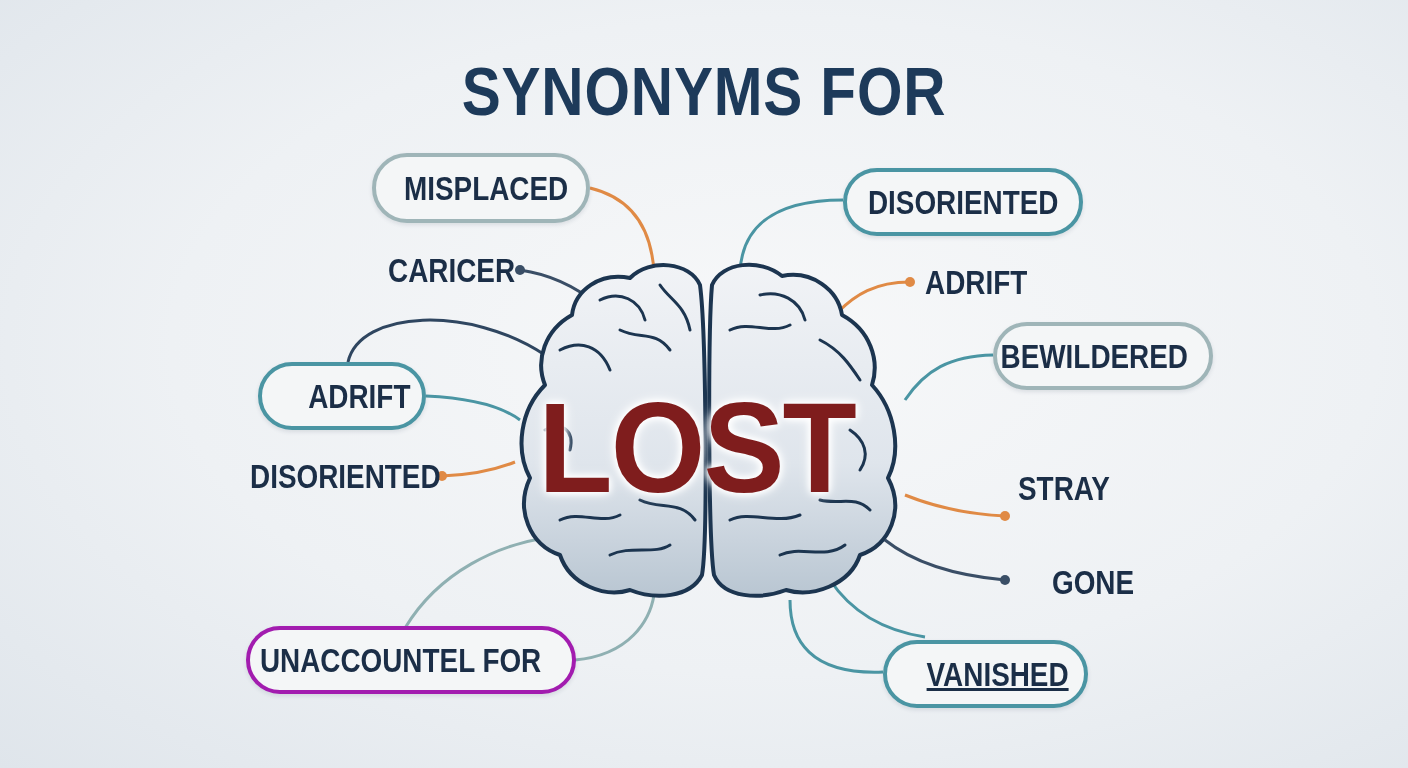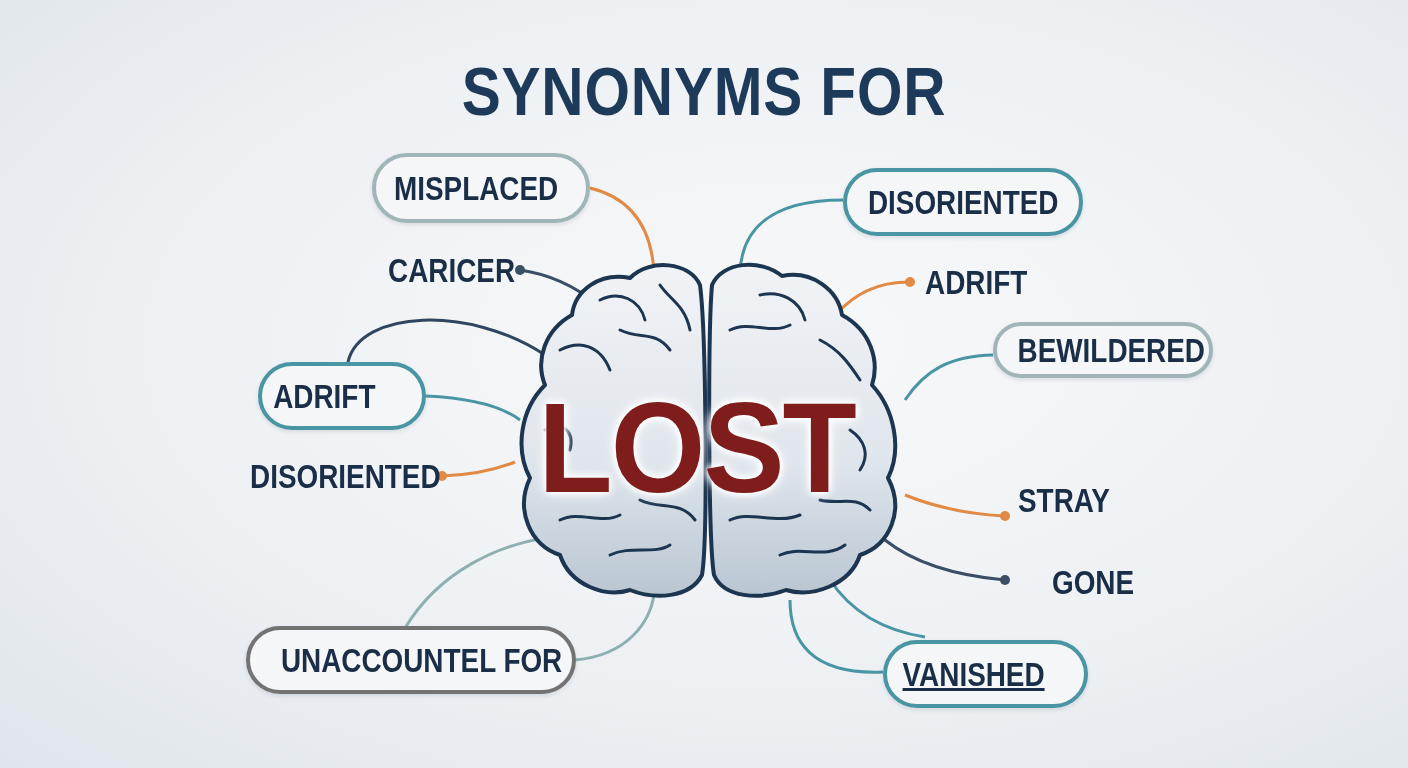--- a/index.html
+++ b/index.html
@@ -17,7 +17,7 @@
   svg.lines { position:absolute; left:0; top:0; }
   .pill {
     position:absolute; box-sizing:border-box; border-radius:40px;
-    background:#f4f6f7; display:flex; align-items:center; justify-content:flex-start;
+    background:#f4f6f7; display:flex; align-items:center; justify-content:flex-end;
     font-weight:bold; color:#1b2e47; font-size:34px;
     box-shadow: 0 2px 4px rgba(40,60,80,0.12);
   }

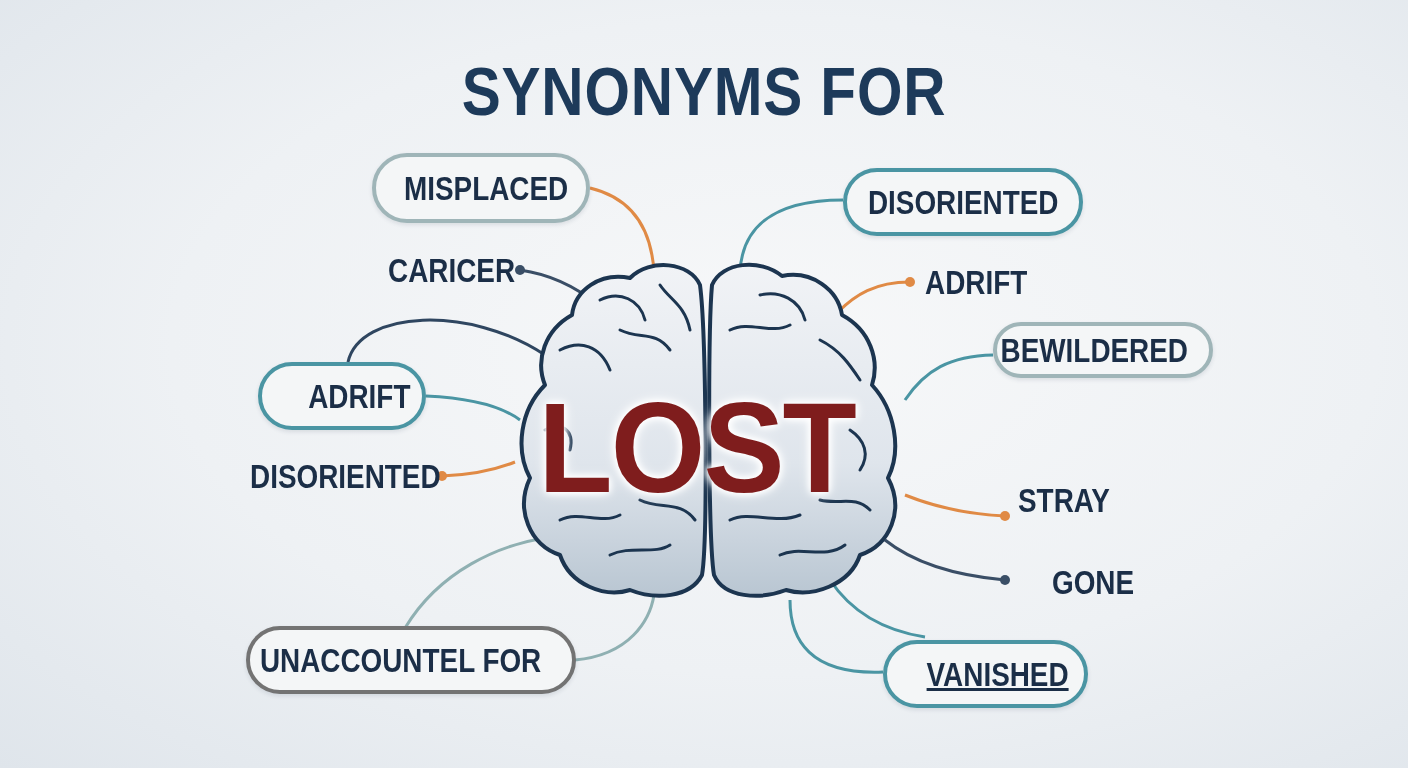--- a/index.html
+++ b/index.html
@@ -122,7 +122,7 @@
 <div class="plain" style="left:925px;top:262px;">
   <span style="transform-origin:0 50%;">ADRIFT</span>
 </div>
-<div class="pill" style="left:993px;top:322px;width:220px;height:56px;border:4px solid #9fb5b8;">
+<div class="pill" style="left:993px;top:322px;width:220px;height:68px;border:4px solid #9fb5b8;">
   <span>BEWILDERED</span>
 </div>
 <div class="plain" style="left:1018px;top:480px;">

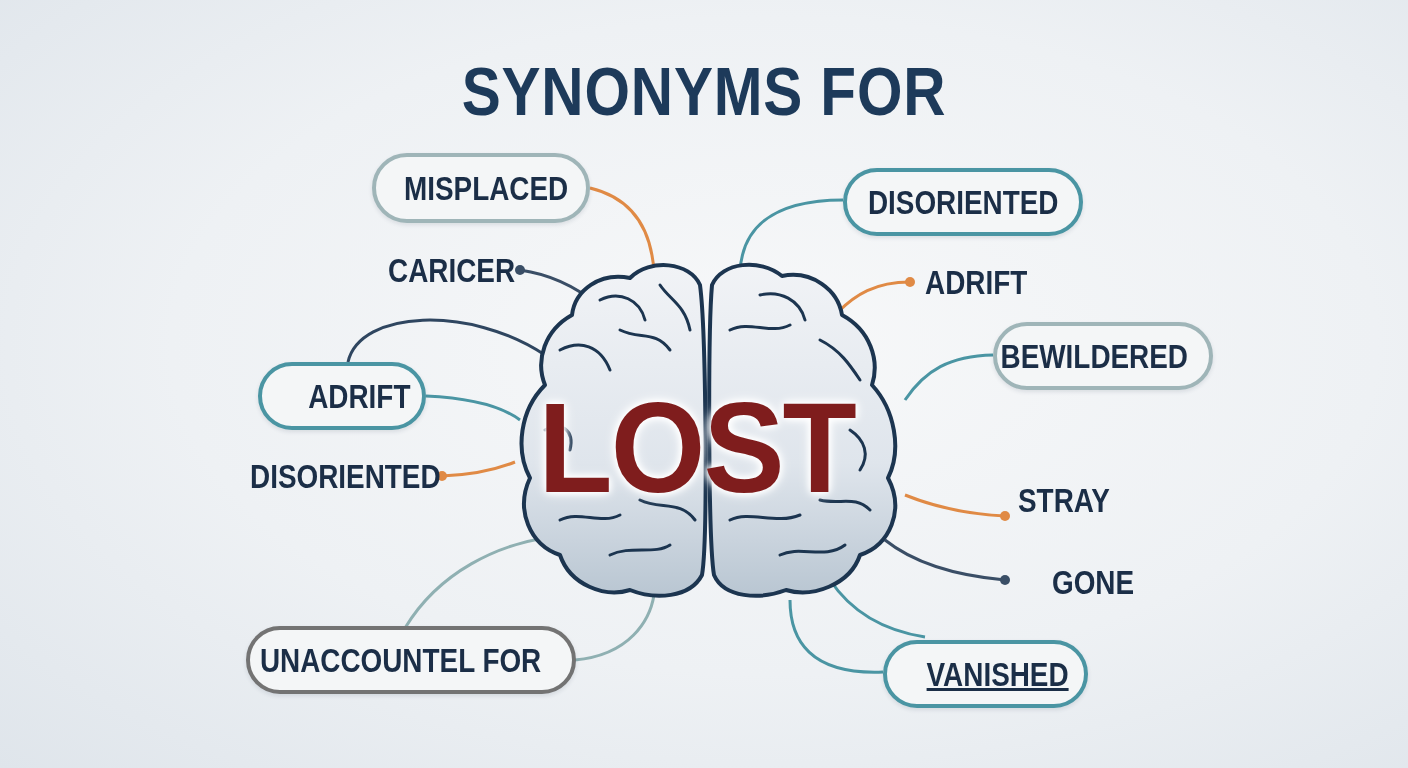--- a/index.html
+++ b/index.html
@@ -125,7 +125,7 @@
 <div class="pill" style="left:993px;top:322px;width:220px;height:68px;border:4px solid #9fb5b8;">
   <span>BEWILDERED</span>
 </div>
-<div class="plain" style="left:1018px;top:480px;">
+<div class="plain" style="left:1018px;top:468px;">
   <span style="transform-origin:0 50%;">STRAY</span>
 </div>
 <div class="plain" style="left:1020px;top:562px;margin-left:32px;">

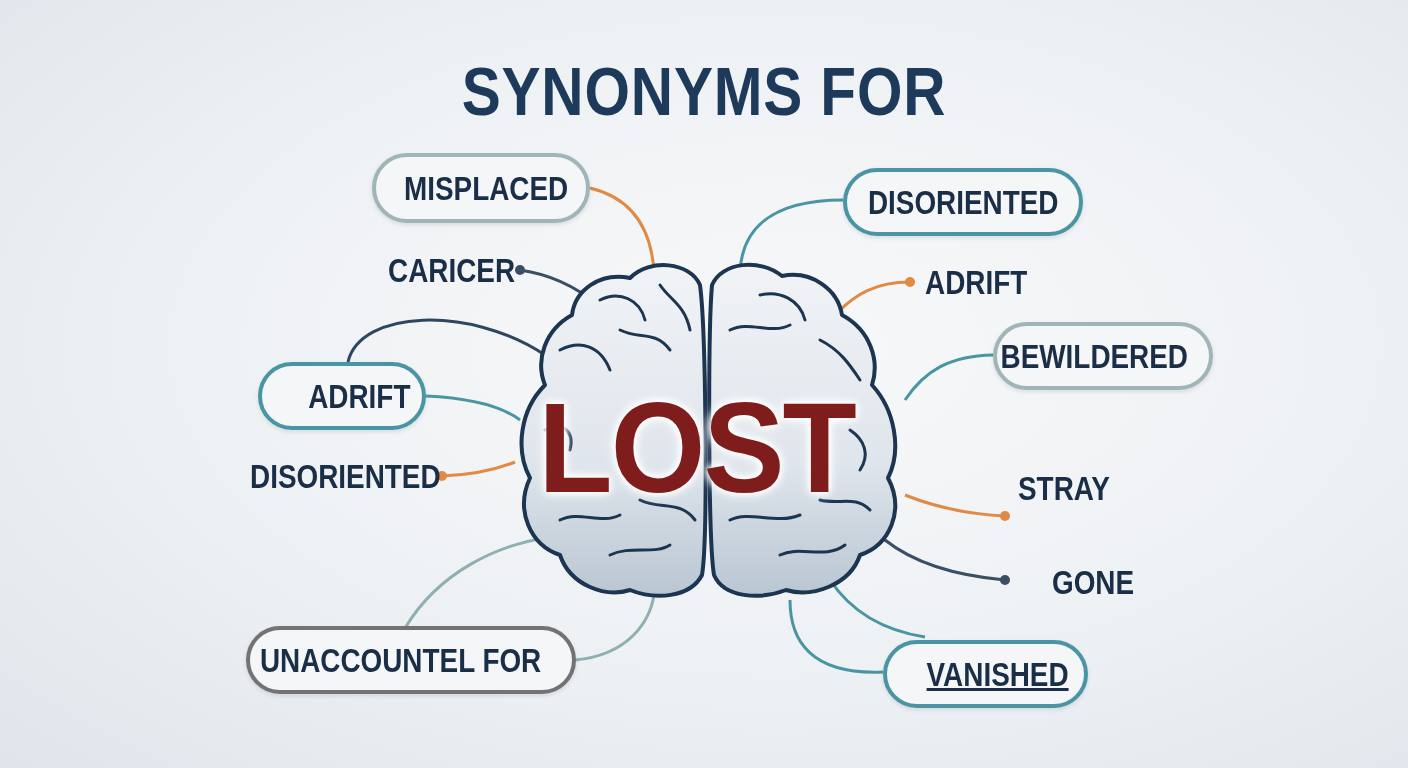--- a/index.html
+++ b/index.html
@@ -112,7 +112,7 @@
 <div class="plain" style="left:250px;top:456px;">
   <span style="transform-origin:0 50%;">DISORIENTED</span>
 </div>
-<div class="pill" style="left:246px;top:626px;width:330px;height:68px;border:4px solid #737373;">
+<div class="pill" style="left:246px;top:626px;width:330px;height:68px;border:4px solid #a21caf;">
   <span>UNACCOUNTEL FOR</span>
 </div>
 

